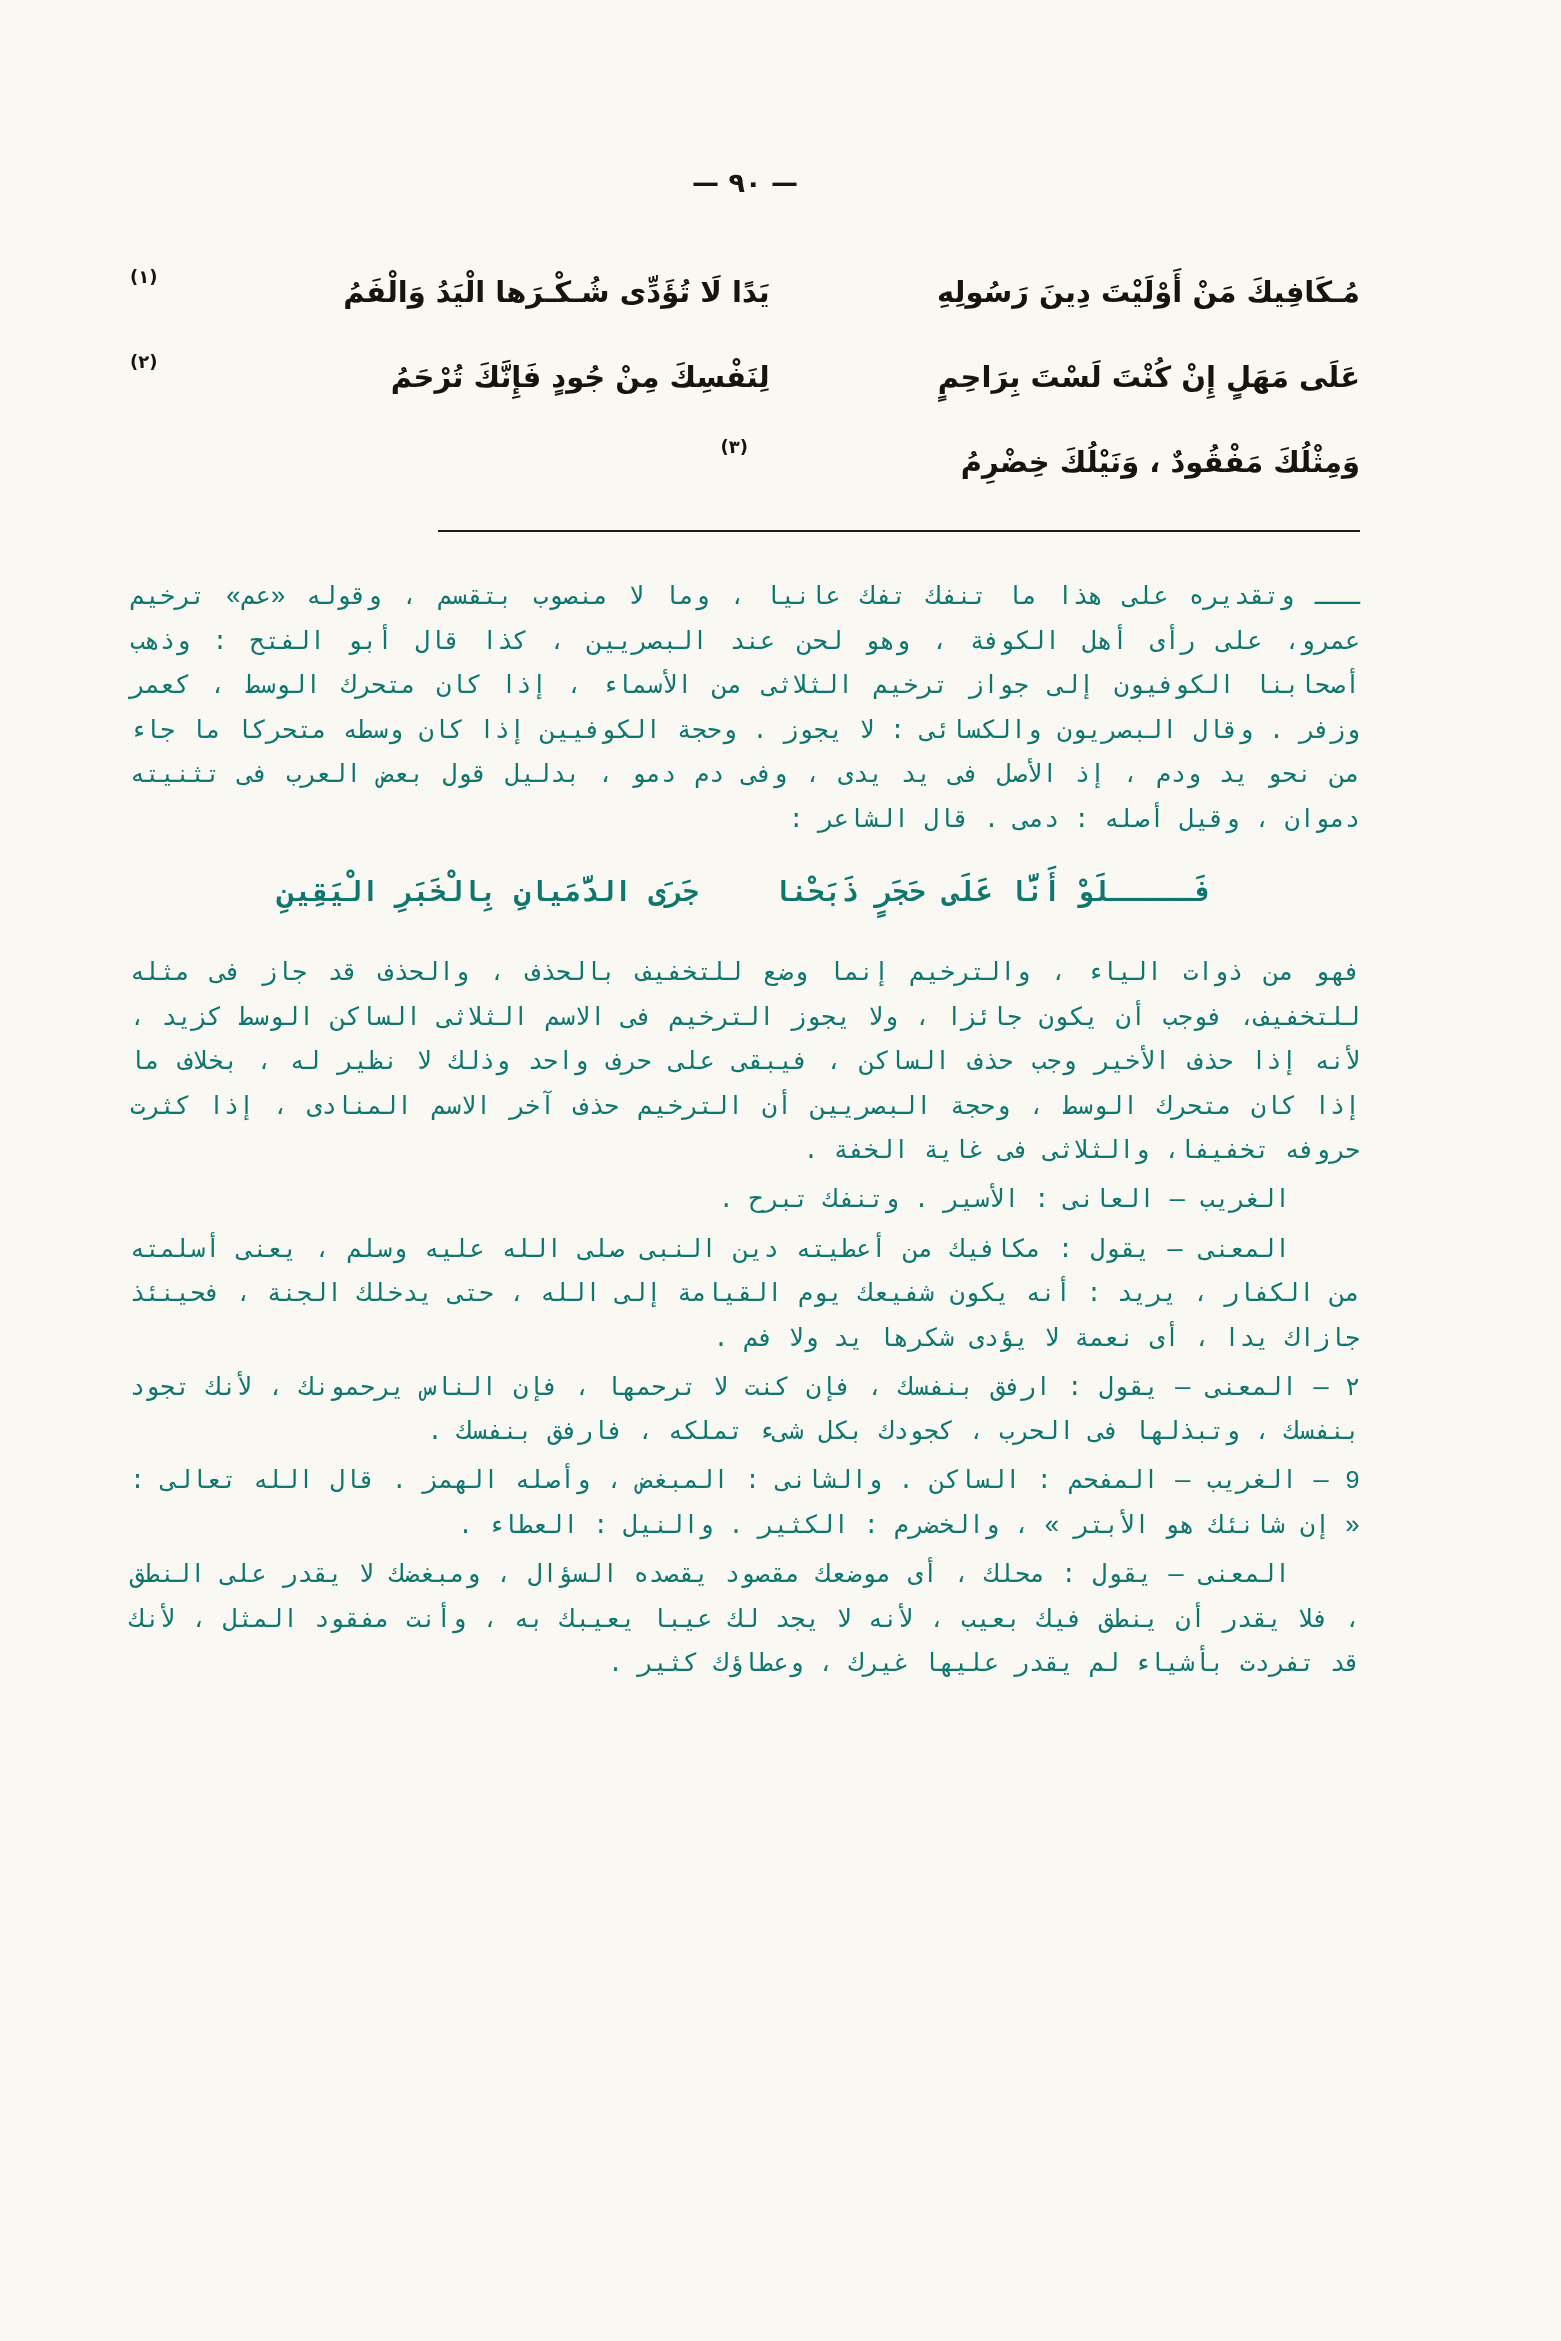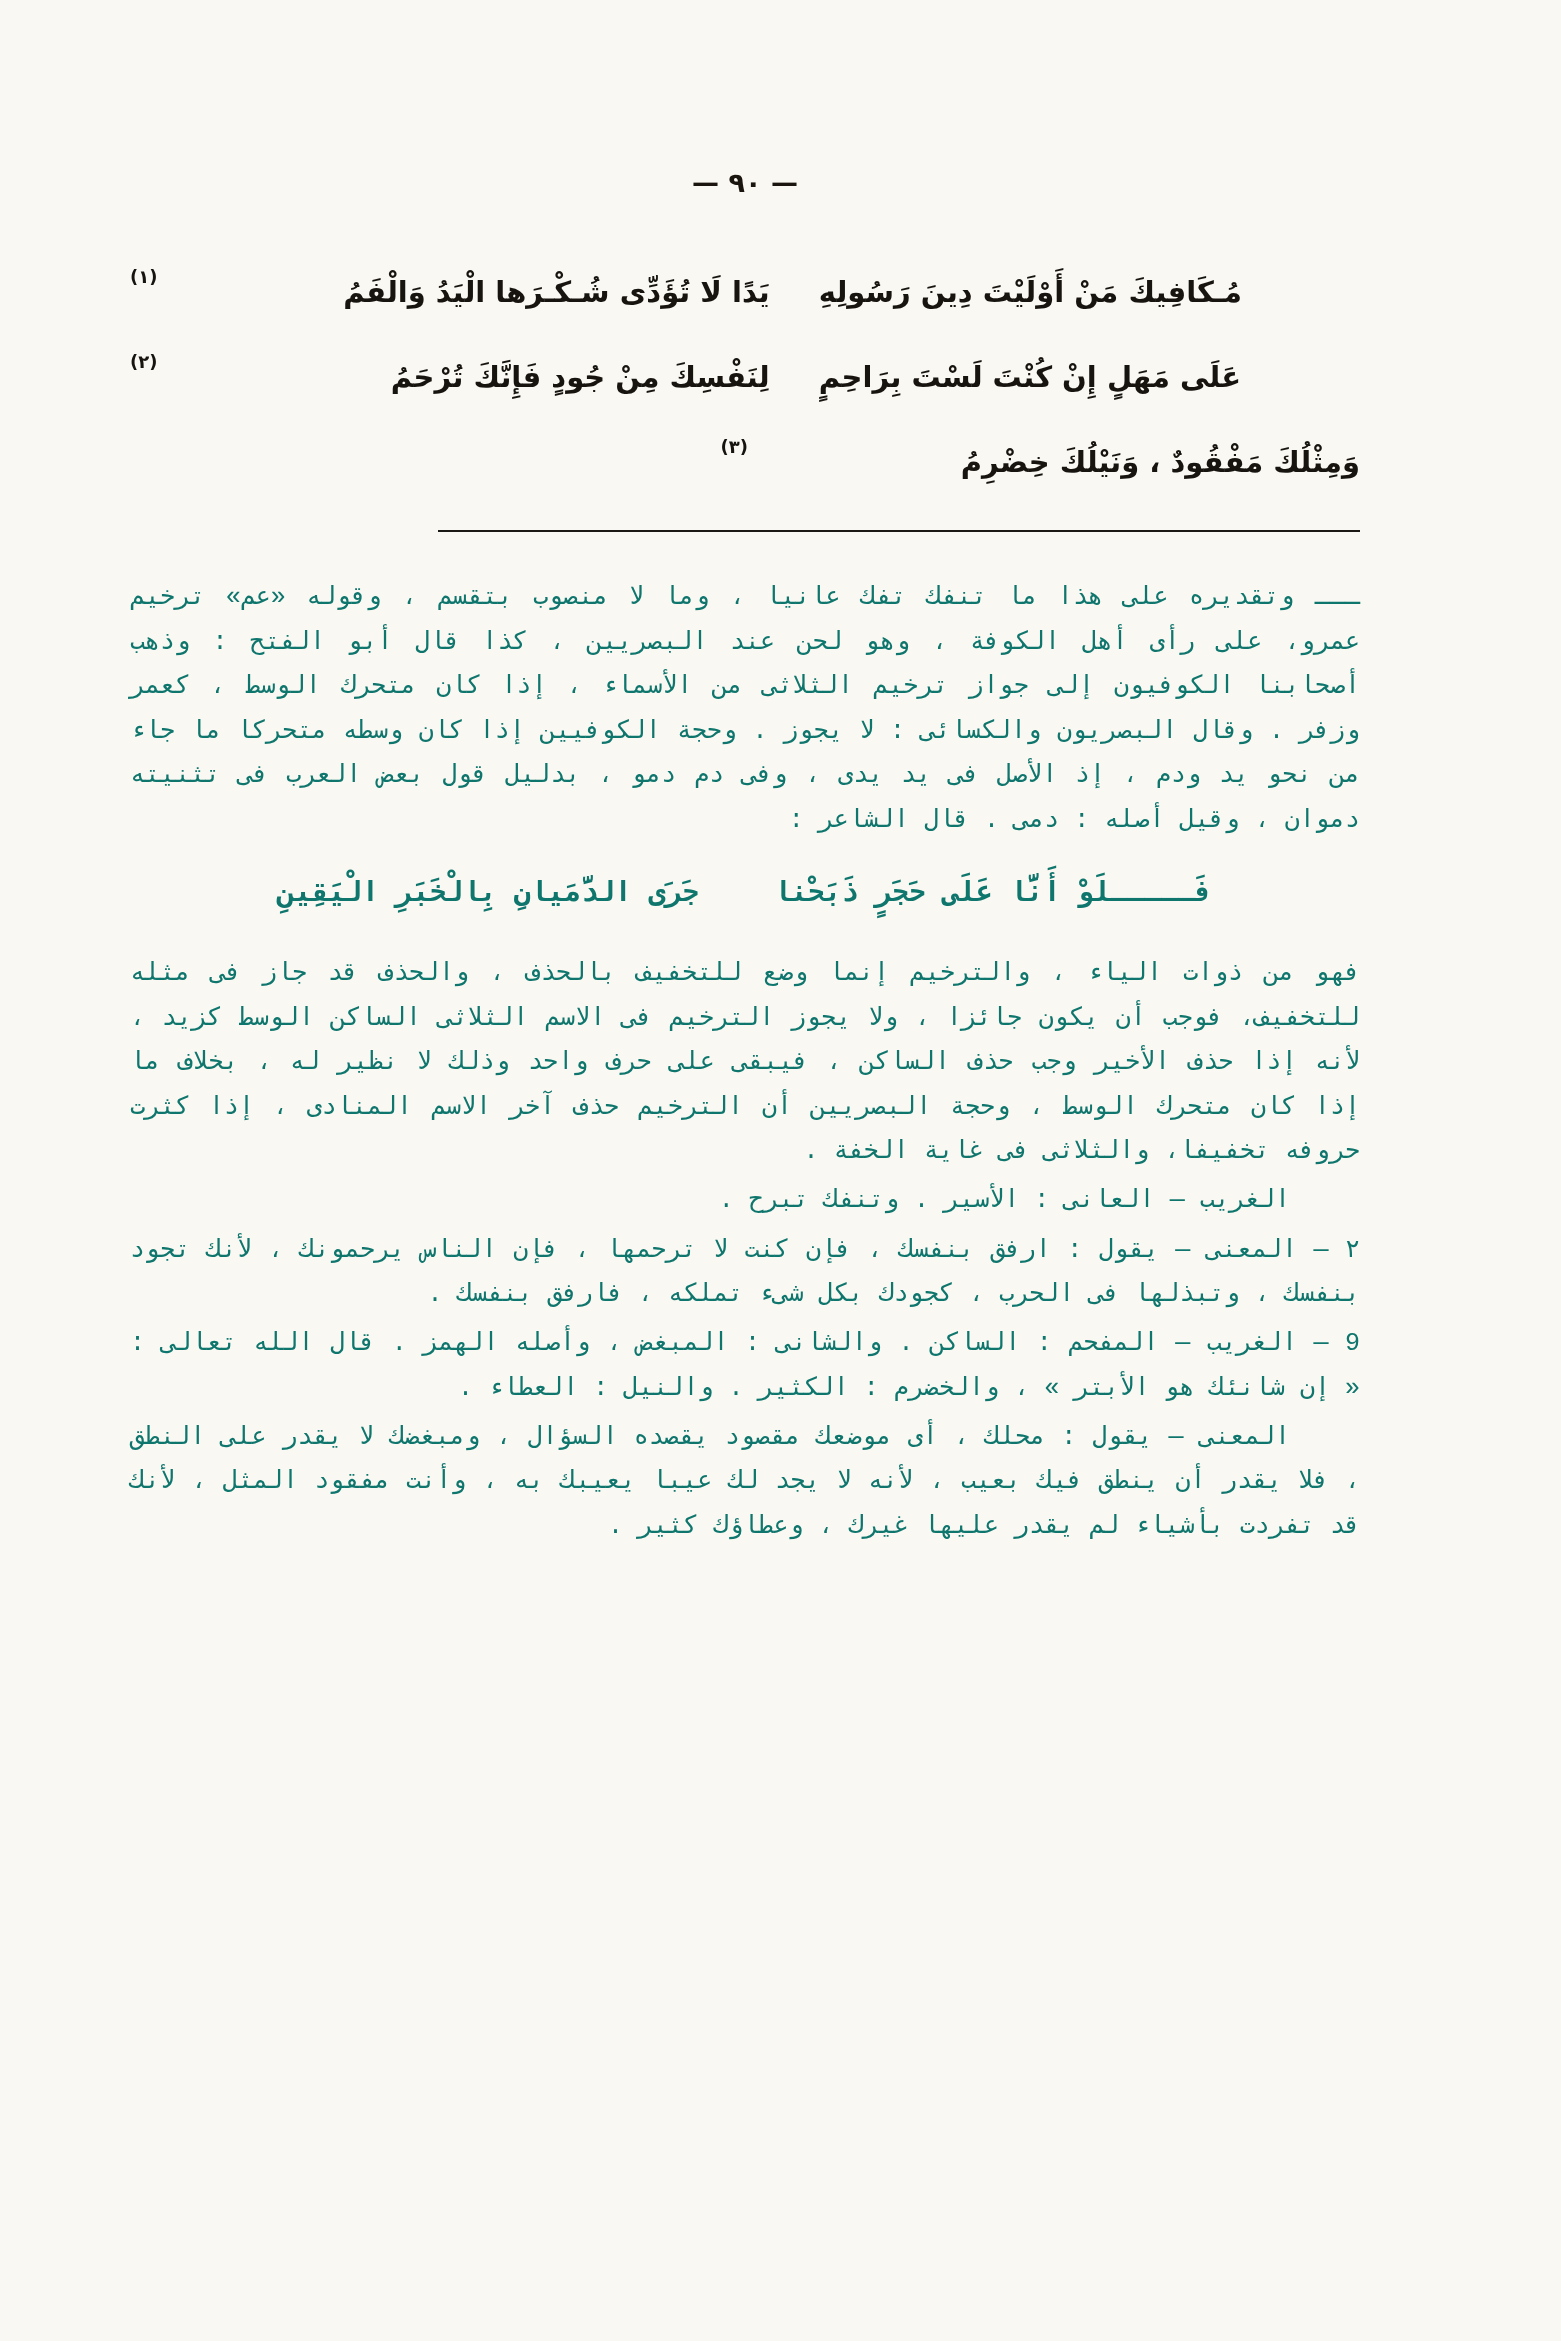--- a/index.html
+++ b/index.html
@@ -38,7 +38,7 @@
     align-items:flex-start;
     margin-bottom:51px;
   }
-  .hem1 { flex:0 0 44%; text-align:left; white-space:nowrap; }
+  .hem1 { flex:0 0 44%; text-align:right; white-space:nowrap; }
   .hem2wrap {
     flex:0 0 52%;
     display:flex;

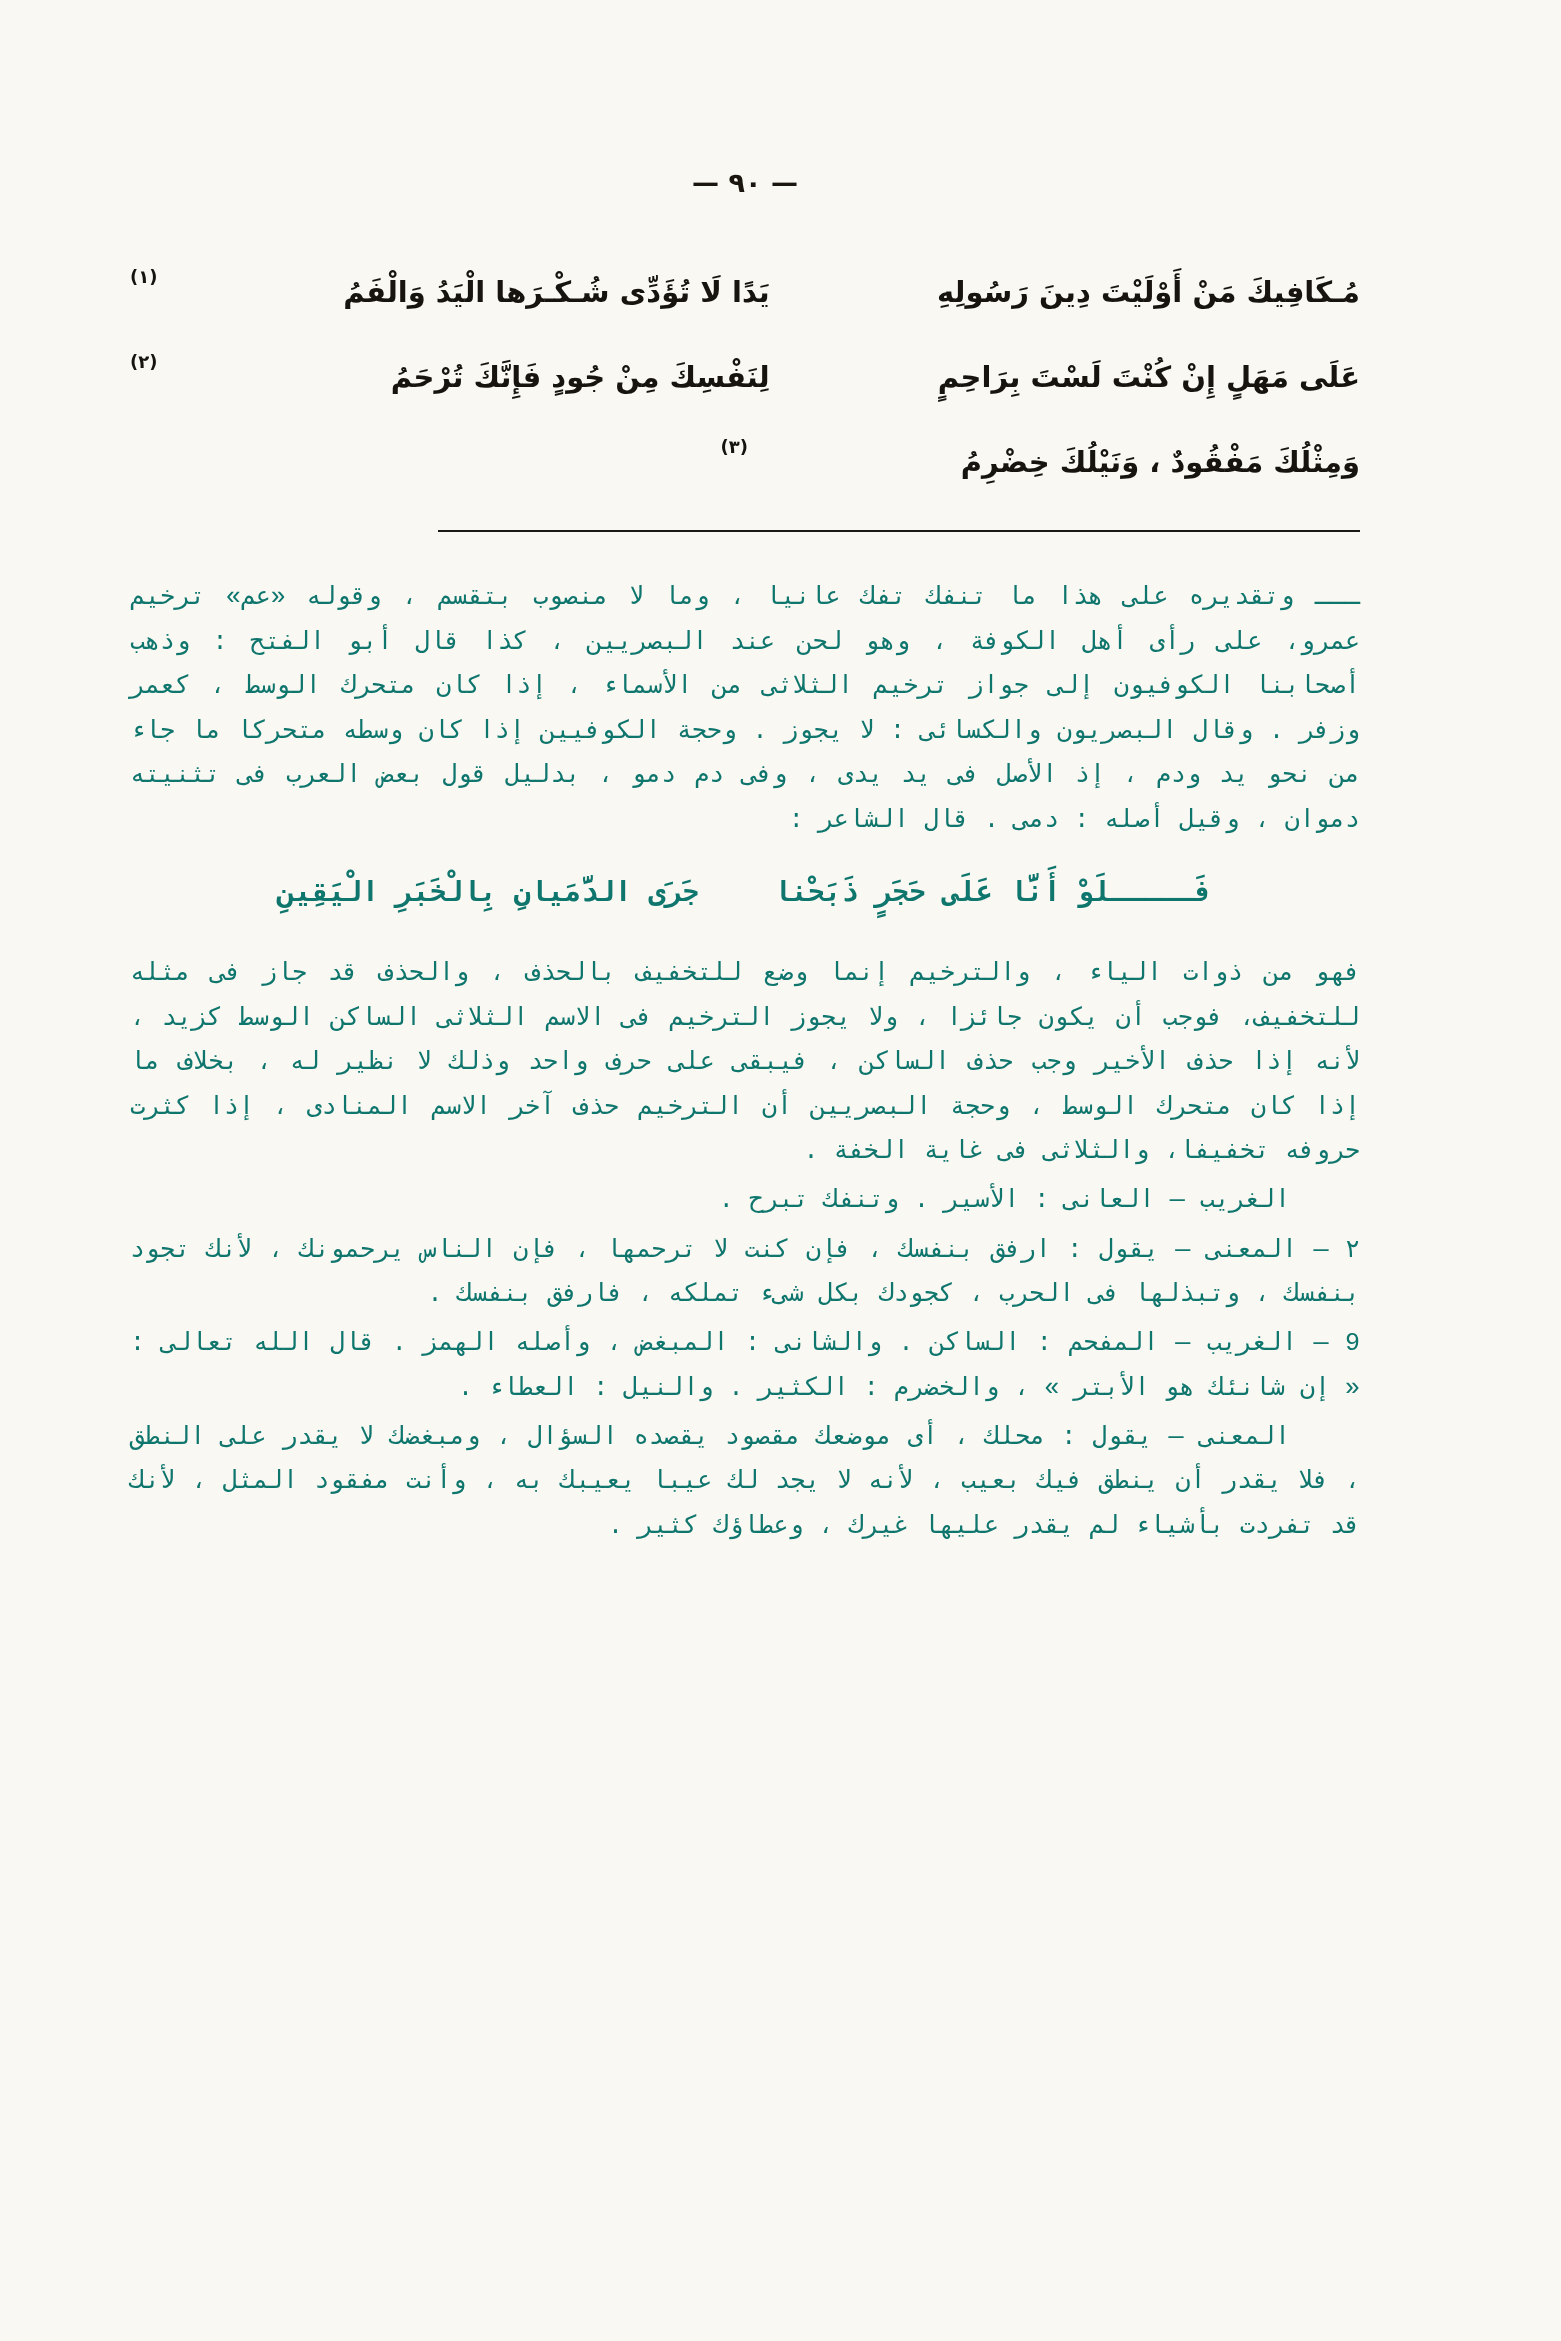--- a/index.html
+++ b/index.html
@@ -134,6 +134,7 @@
 
 
 
+      <p class="indent">المعنى — يقول : مكافيك من أعطيته دين النبى صلى الله عليه وسلم ، يعنى أسلمته من الكفار ، يريد : أنه يكون شفيعك يوم القيامة إلى الله ، حتى يدخلك الجنة ، فحينئذ جازاك يدا ، أى نعمة لا يؤدى شكرها يد ولا فم .</p>
 
       <p>٢ — المعنى — يقول : ارفق بنفسك ، فإن كنت لا ترحمها ، فإن الناس يرحمونك ، لأنك تجود بنفسك ، وتبذلها فى الحرب ، كجودك بكل شىء تملكه ، فارفق بنفسك .</p>
 

